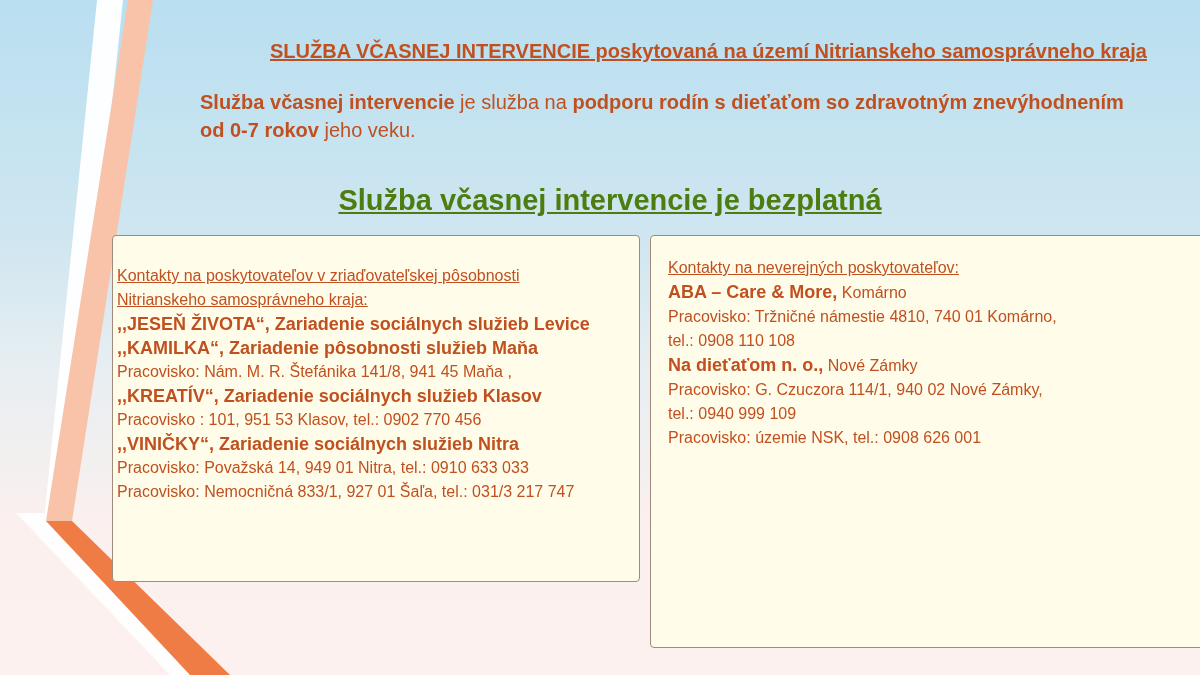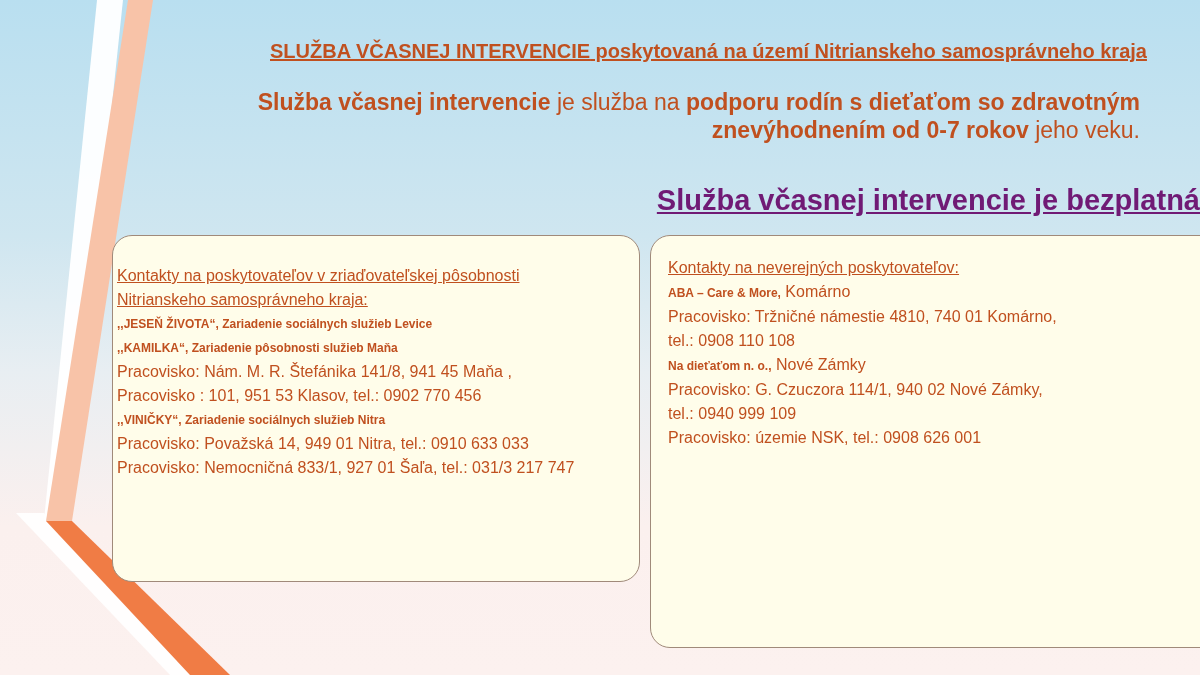--- a/index.html
+++ b/index.html
@@ -17,8 +17,8 @@
   }
   .title .normal { font-weight:bold; }
   .intro {
-    position:absolute; left:200px; right:60px; top:88px; text-align:right;
-    font-size:23px; line-height:28px; color:#c0501f;
+    position:absolute; left:200px; right:60px; top:88px; text-align:left;
+    font-size:20px; line-height:28px; color:#c0501f;
   }
   .intro b { font-weight:bold; }
   .intro .light { font-weight:normal; }

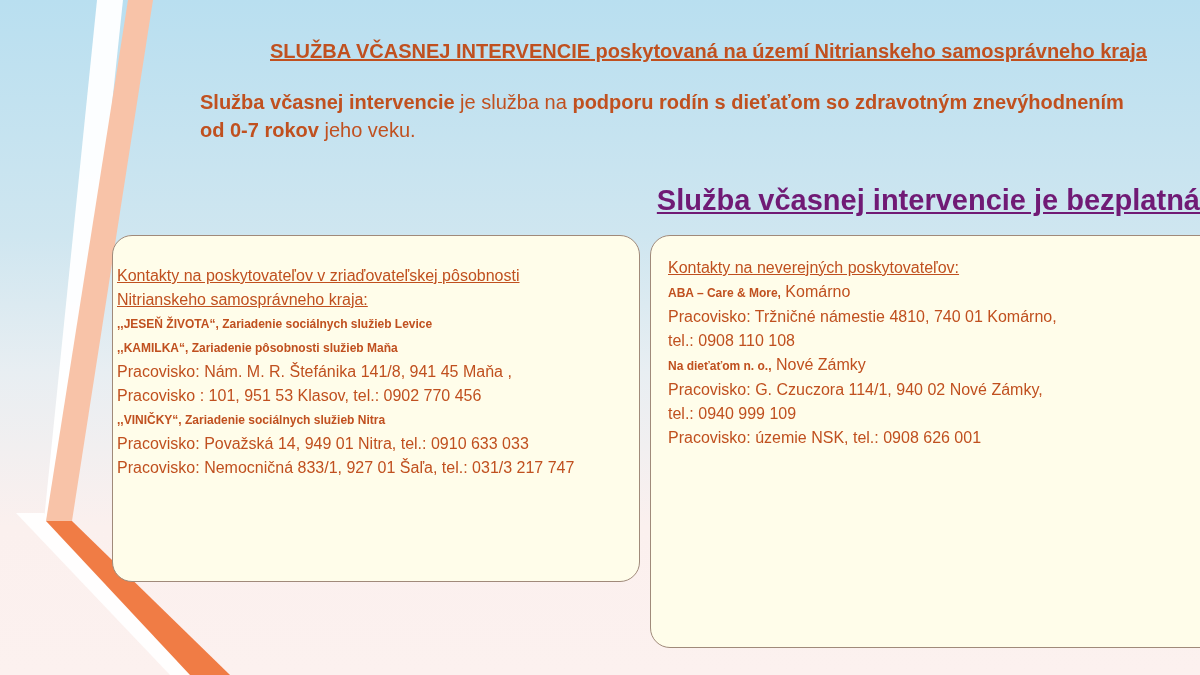--- a/index.html
+++ b/index.html
@@ -23,9 +23,9 @@
   .intro b { font-weight:bold; }
   .intro .light { font-weight:normal; }
   .free {
-    position:absolute; left:0; right:0; top:184px; text-align:right;
+    position:absolute; left:0; right:0; top:184px; text-align:center;
     padding-left:20px; box-sizing:border-box;
-    font-size:29px; font-weight:bold; color:#701a75; text-decoration:underline;
+    font-size:29px; font-weight:bold; color:#4d7c0f; text-decoration:underline;
   }
   .box {
     position:absolute; background:#fffdea; border:1.5px solid #a08a7a;

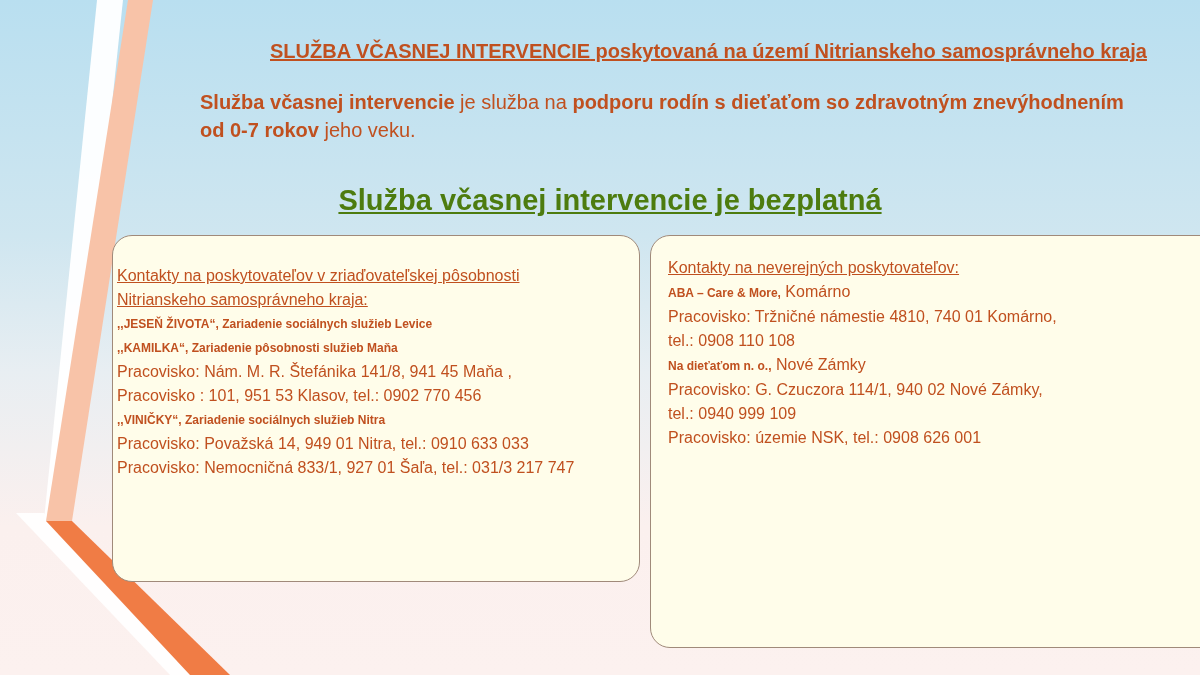--- a/index.html
+++ b/index.html
@@ -29,7 +29,7 @@
   }
   .box {
     position:absolute; background:#fffdea; border:1.5px solid #a08a7a;
-    border-radius:20px; box-sizing:border-box;
+    border-radius:4px; box-sizing:border-box;
     font-size:16px; line-height:24px; color:#c0501f;
   }
   .box.left { left:112px; top:235px; width:528px; height:347px; padding:28px 0 0 4px; }

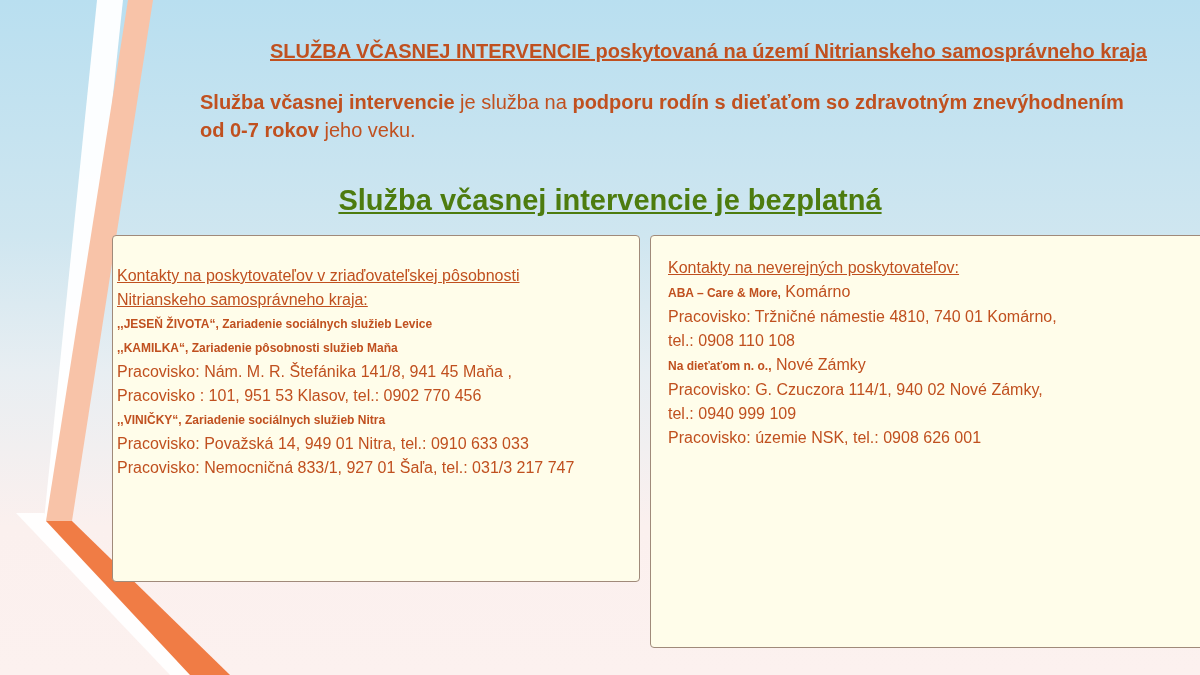--- a/index.html
+++ b/index.html
@@ -35,7 +35,7 @@
   .box.left { left:112px; top:235px; width:528px; height:347px; padding:28px 0 0 4px; }
   .box.right { left:650px; top:235px; width:632px; height:413px; padding:20px 0 0 17px; }
   .box .hdr { text-decoration:underline; }
-  .box .org { font-weight:bold; font-size:12px; }
+  .box .org { font-weight:bold; font-size:18px; }
   .box .line { white-space:nowrap; }
 </style>
 </head>

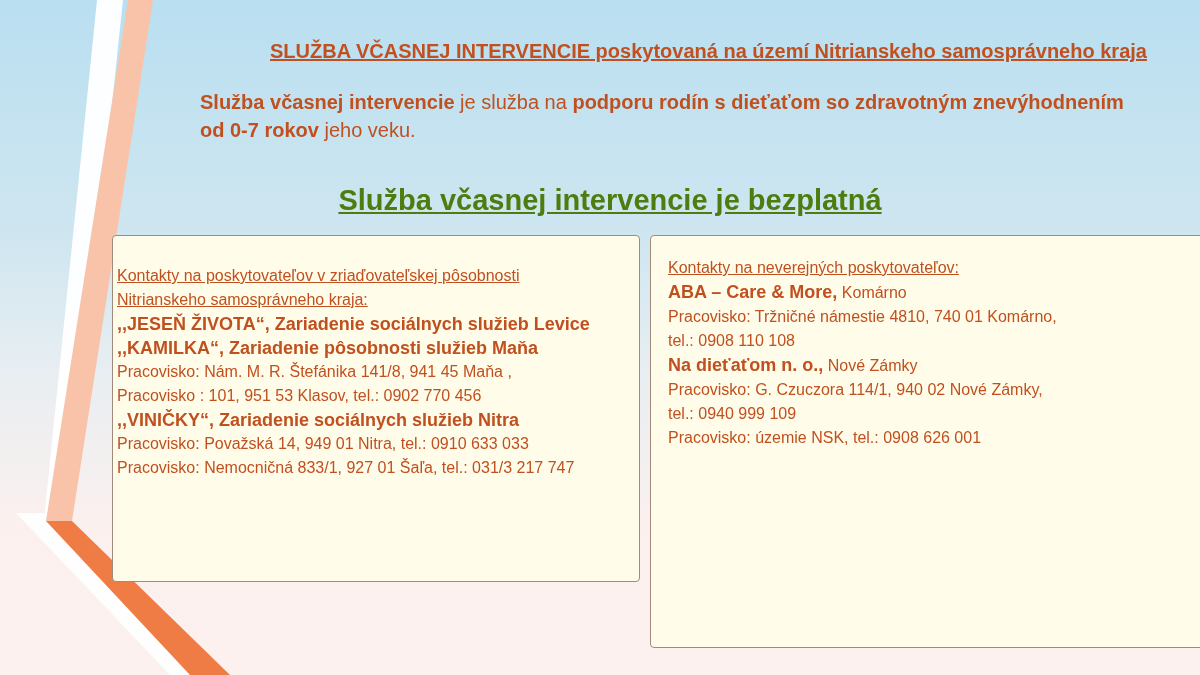--- a/index.html
+++ b/index.html
@@ -73,6 +73,7 @@
     <div class="line">Pracovisko:  Nám. M. R. Štefánika 141/8, 941 45 Maňa ,</div>
   </div>
   <div>
+    <div class="line org">,,KREATÍV“, Zariadenie sociálnych služieb Klasov</div>
     <div class="line">Pracovisko : 101, 951 53 Klasov, tel.: 0902 770 456</div>
   </div>
   <div>

